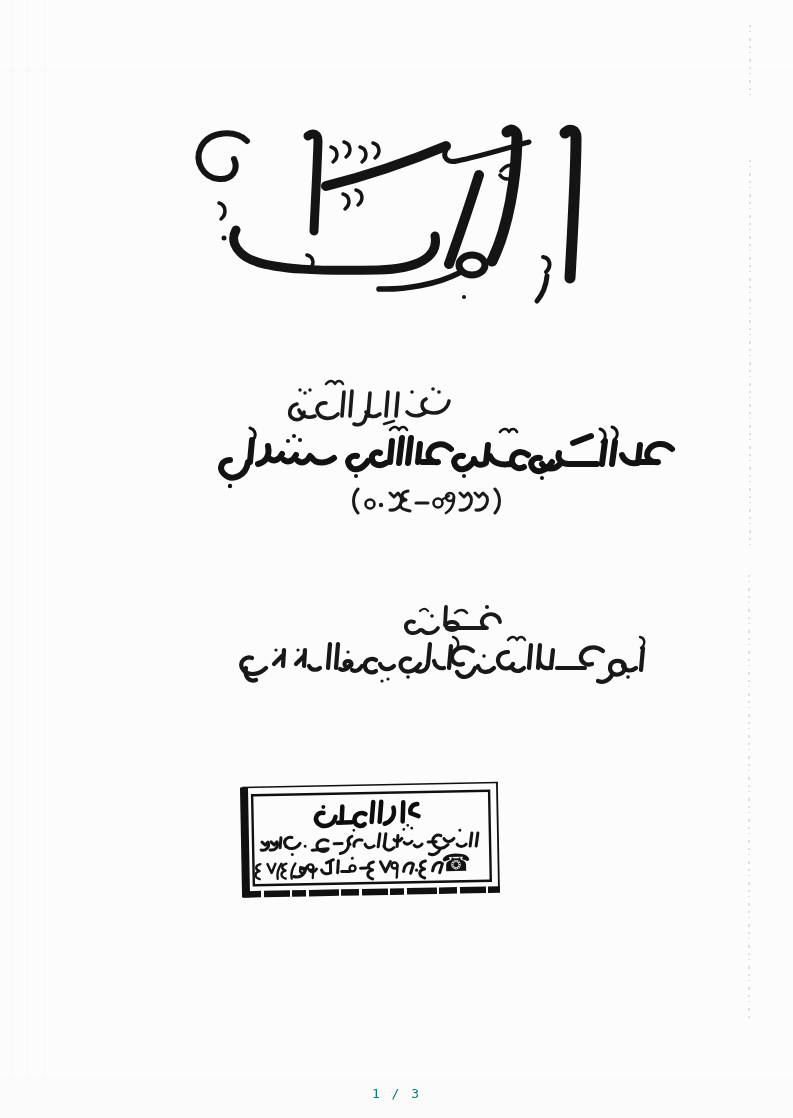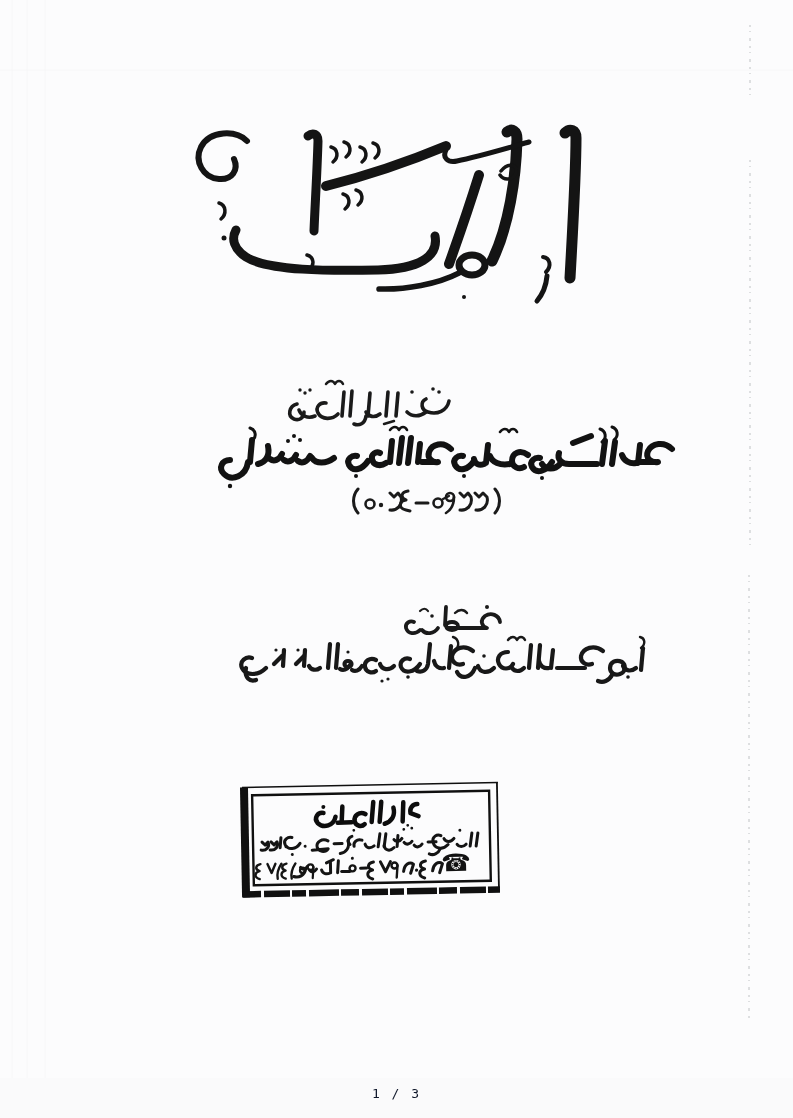--- a/index.html
+++ b/index.html
@@ -32,7 +32,7 @@
   .bottom-band{position:absolute;left:0;top:1078px;width:793px;height:40px;background:#fafafb;}
   .page-indicator{
     position:absolute;left:0;top:1086px;width:793px;text-align:center;
-    font-family:"DejaVu Sans Mono", monospace;font-size:13px;letter-spacing:2px;color:#0f172a;
+    font-family:"DejaVu Sans Mono", monospace;font-size:13px;letter-spacing:2px;color:#0f766e;
   }
 </style>
 </head>

